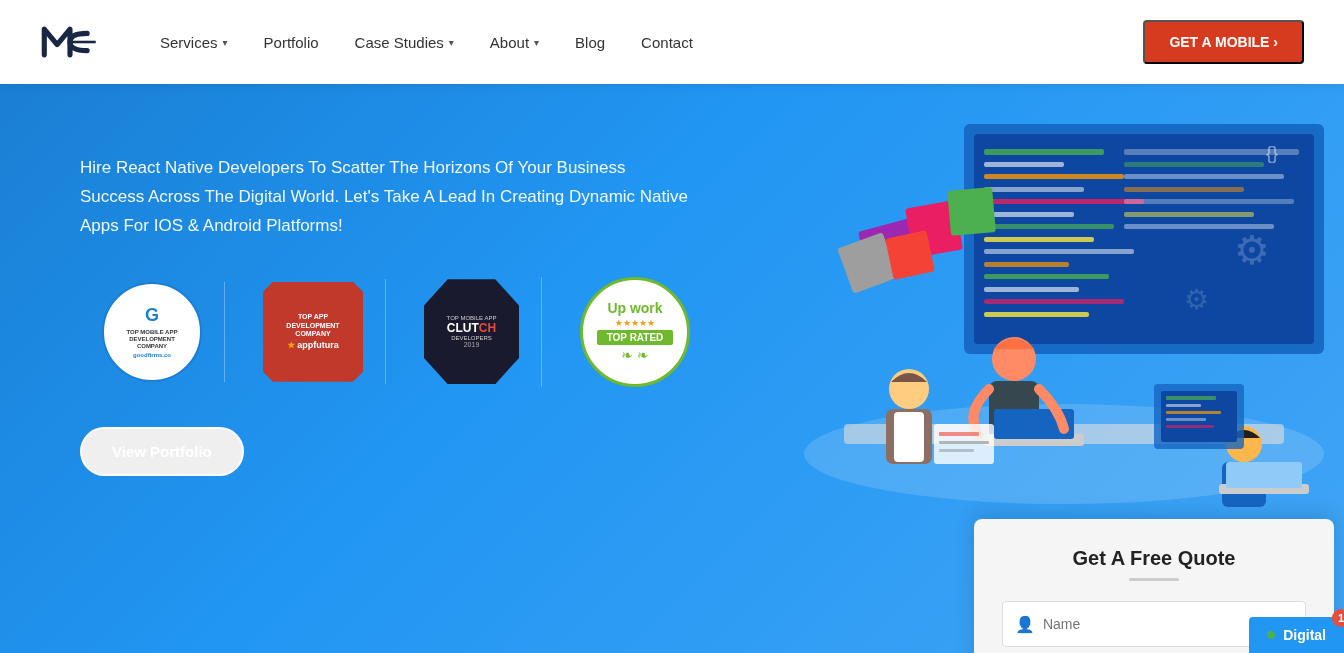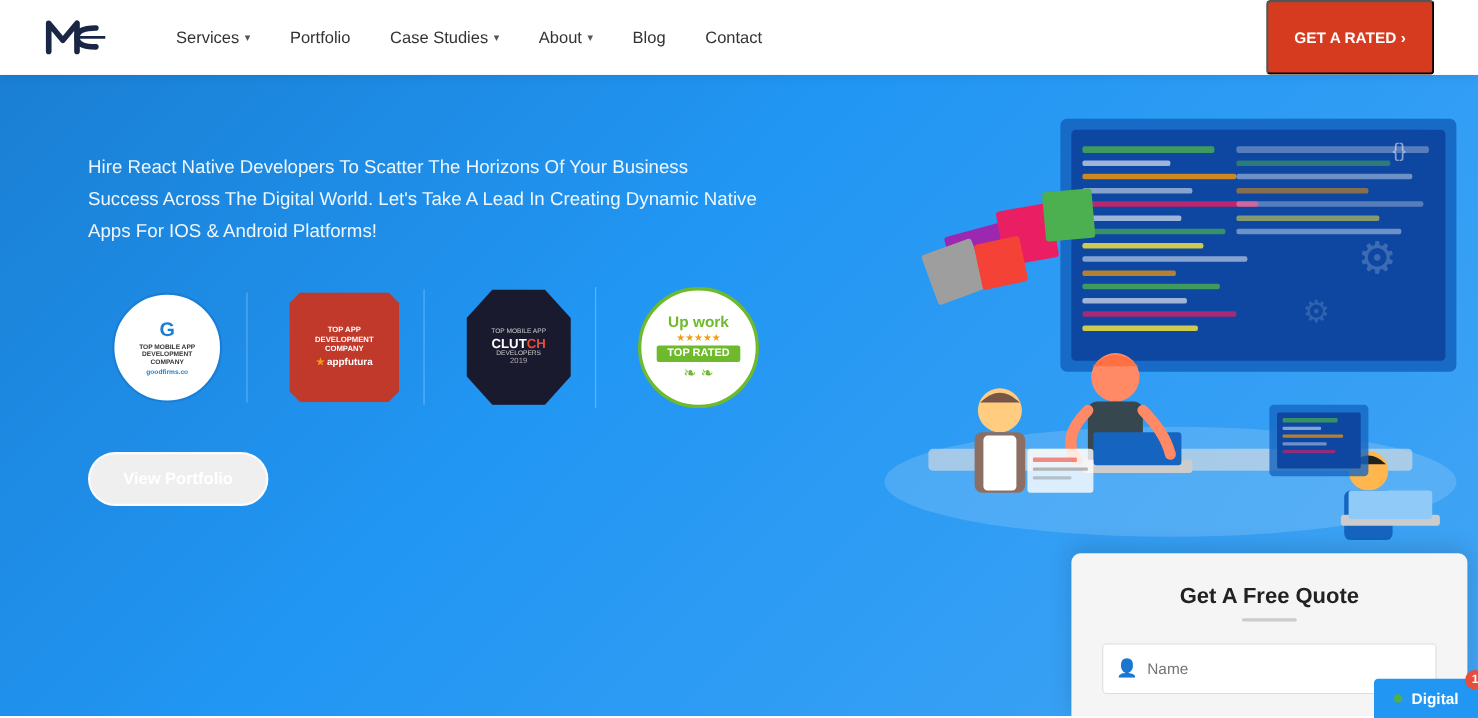--- a/index.html
+++ b/index.html
@@ -8,8 +8,9 @@
     
     .navbar {
       display: flex;
+      align-items: center;
       padding: 0 40px;
-      height: 68px;
+      height: 84px;
       background: #fff;
       box-shadow: 0 2px 8px rgba(0,0,0,0.08);
       position: relative;

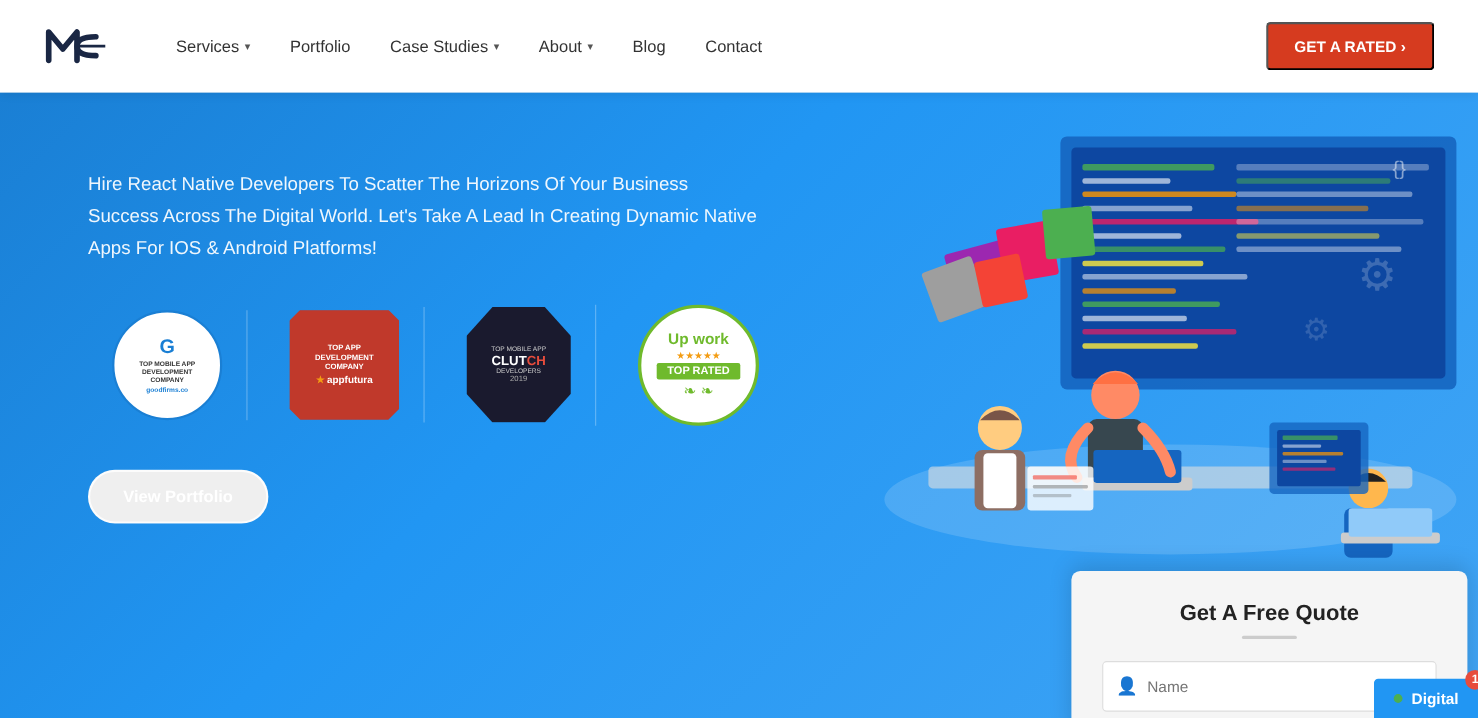--- a/index.html
+++ b/index.html
@@ -274,7 +274,7 @@
     </div>
   </div>
 
-  <button class="nav-cta">GET A RATED  ›</button>
+  <button class="nav-cta">GET A MOBILE  ›</button>
 </nav>
 
 <section class="hero">

